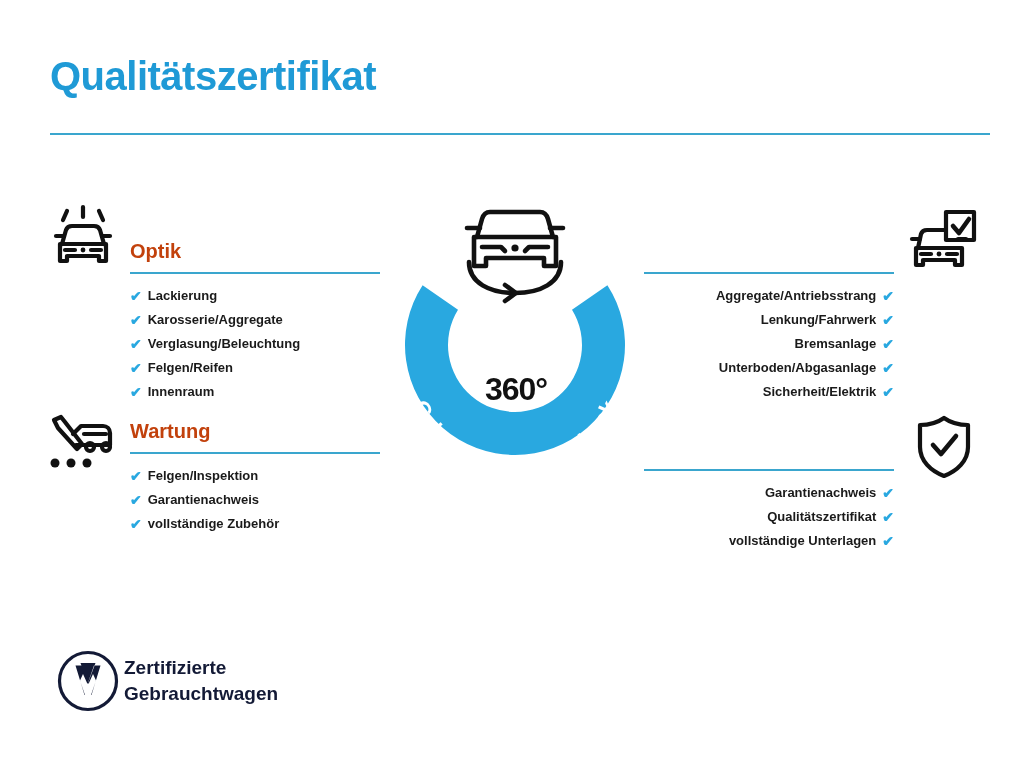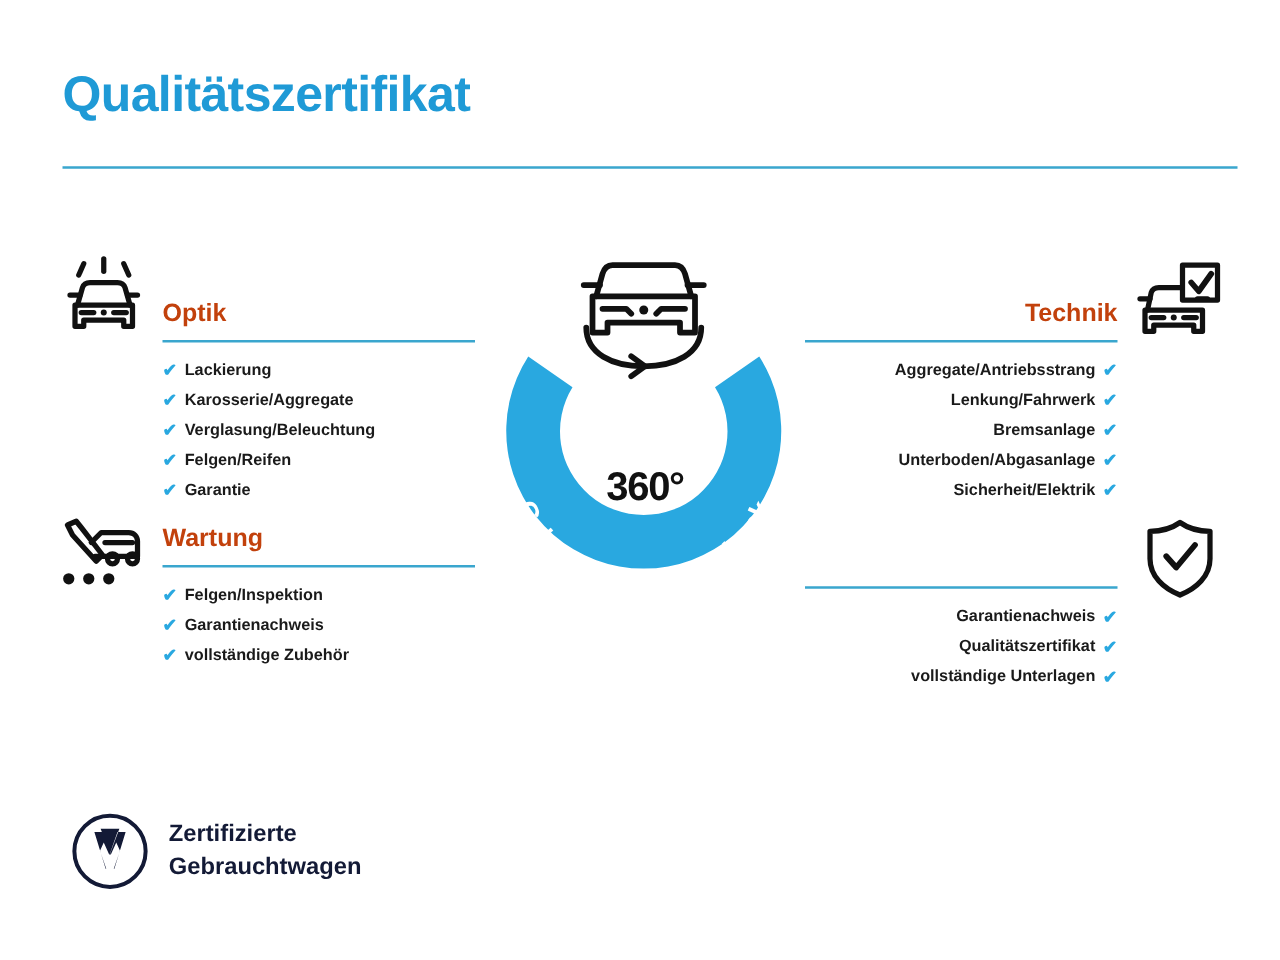--- a/index.html
+++ b/index.html
@@ -292,7 +292,6 @@
 
 <div class="block right" id="block-technik">
   <div class="block-head">
-    <div class="block-title">Technik</div>
     <div class="head-rule"></div>
   </div>
   <ul class="check-list">

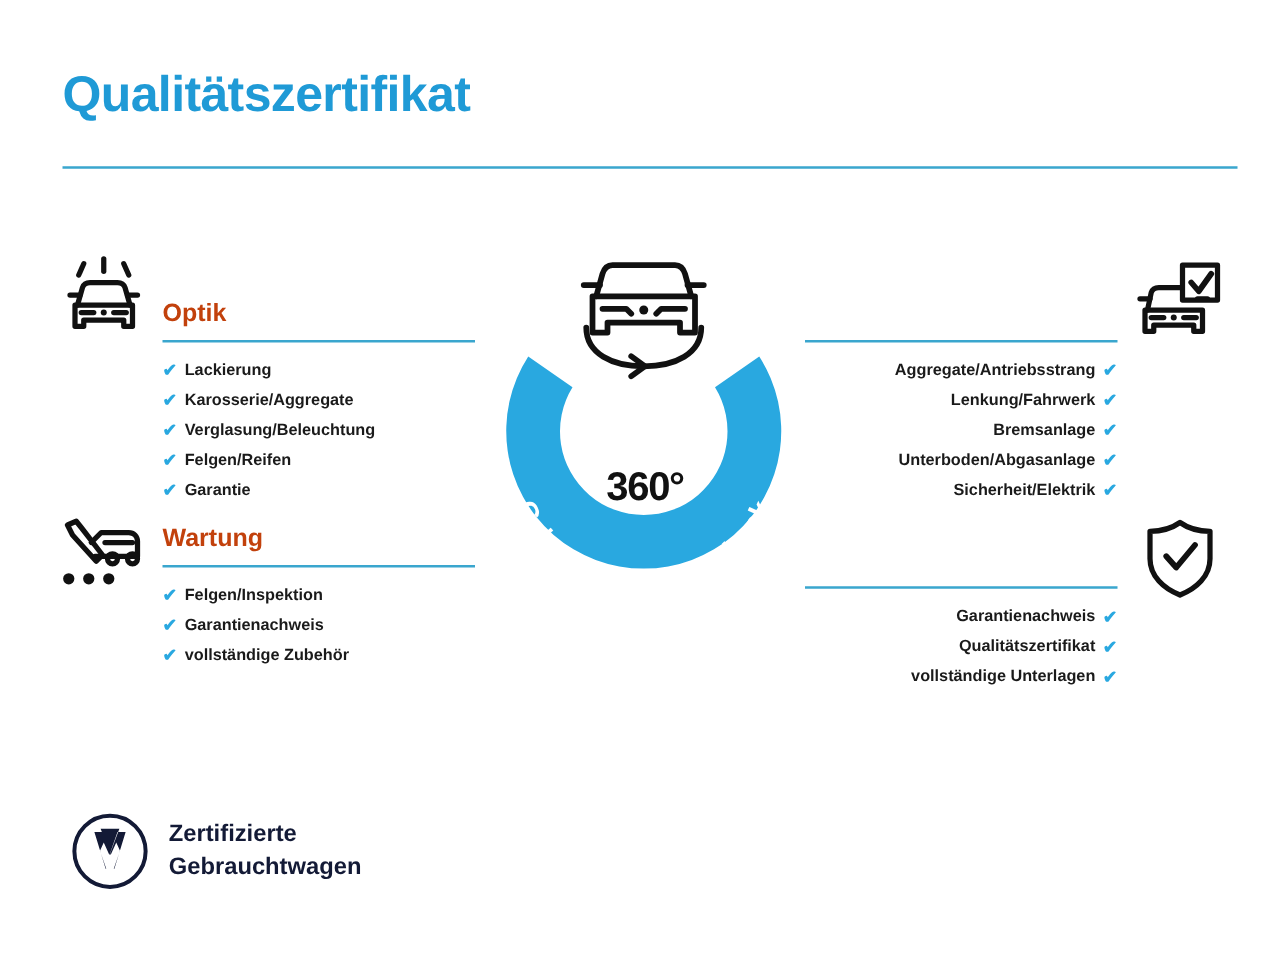--- a/index.html
+++ b/index.html
@@ -264,7 +264,7 @@
       </li>
     <li>
         <span class="chk">✔</span>
-        <span>Garantie</span>
+        <span>Innenraum</span>
       </li>
   </ul>
 </div>

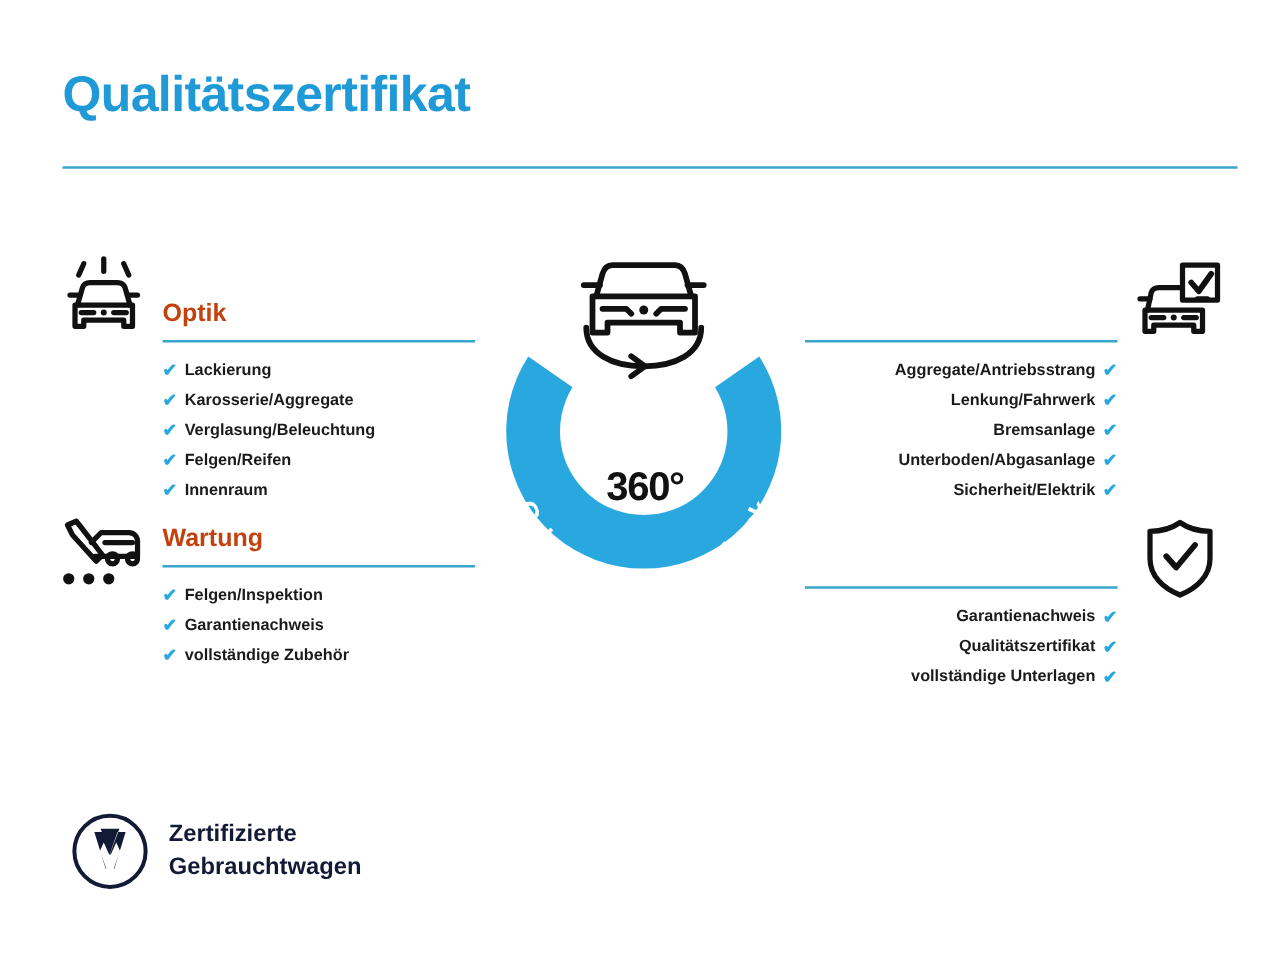--- a/index.html
+++ b/index.html
@@ -142,7 +142,7 @@
     align-items: center;
   }
   #vw-wordmark {
-    margin-left: 16px;
+    margin-left: 5px;
     font-size: 19px;
     font-weight: bold;
     line-height: 26px;

